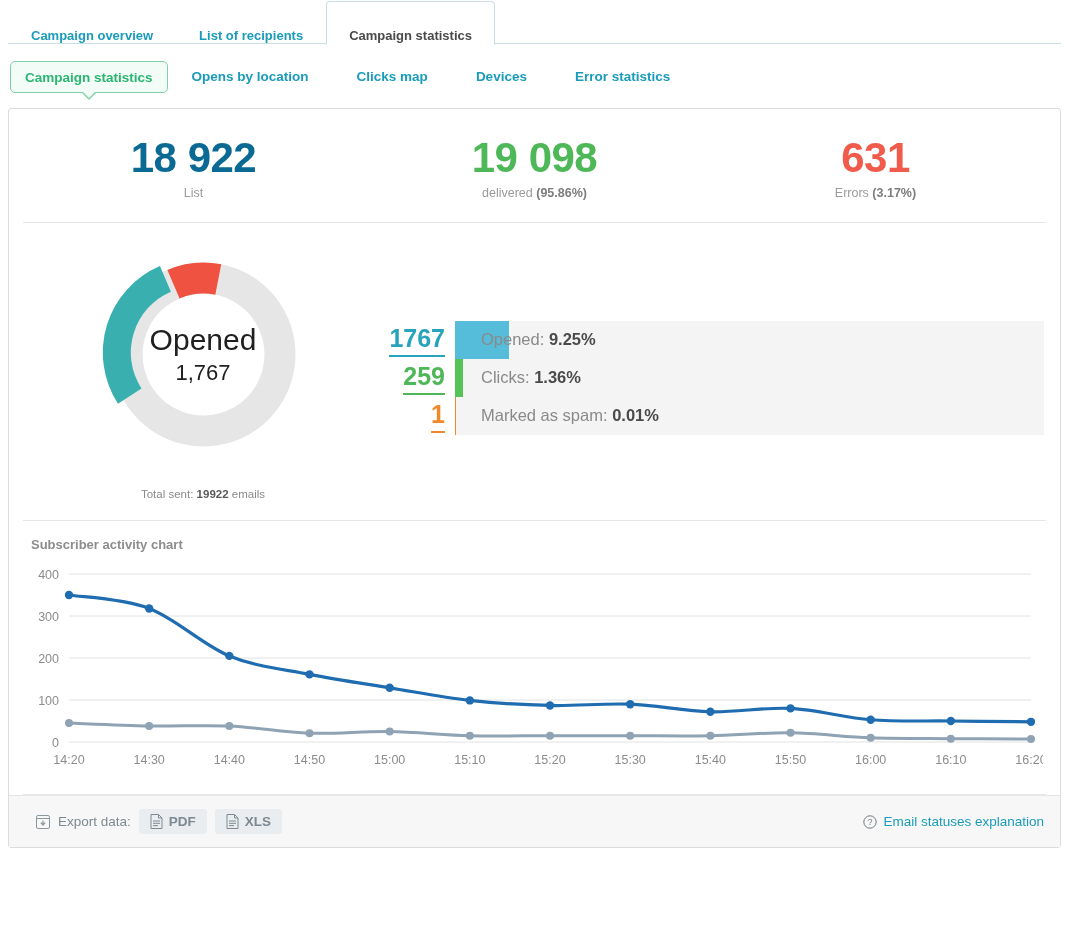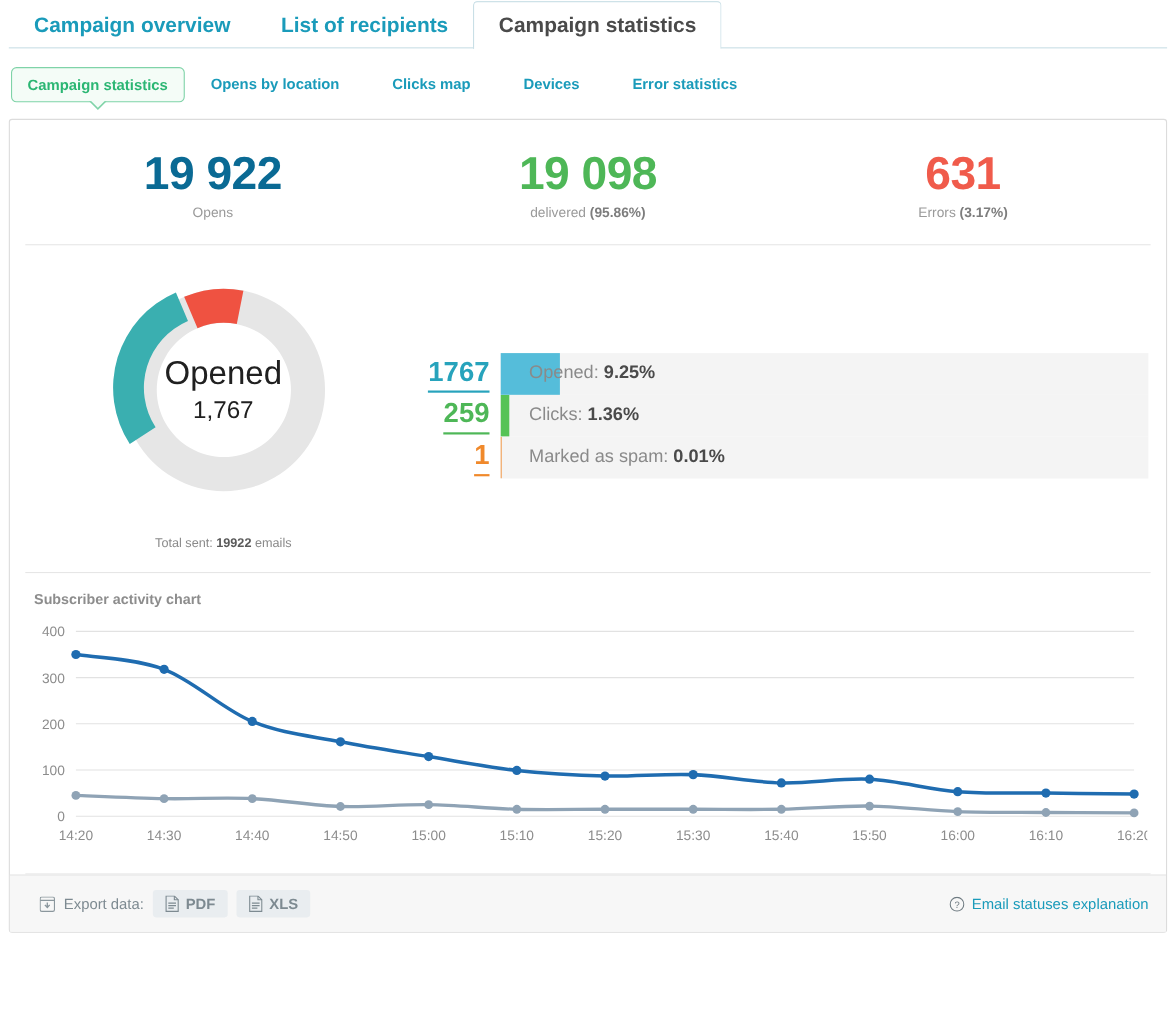--- a/index.html
+++ b/index.html
@@ -29,10 +29,10 @@
   .top-tab {
     position: relative;
     z-index: 2;
-    padding: 0 22px;
+    padding: 12px 22px;
     height: 43px;
     line-height: 43px;
-    font-size: 19px;
+    font-size: 13px;
     font-weight: bold;
     color: #1a9bba;
     cursor: pointer;

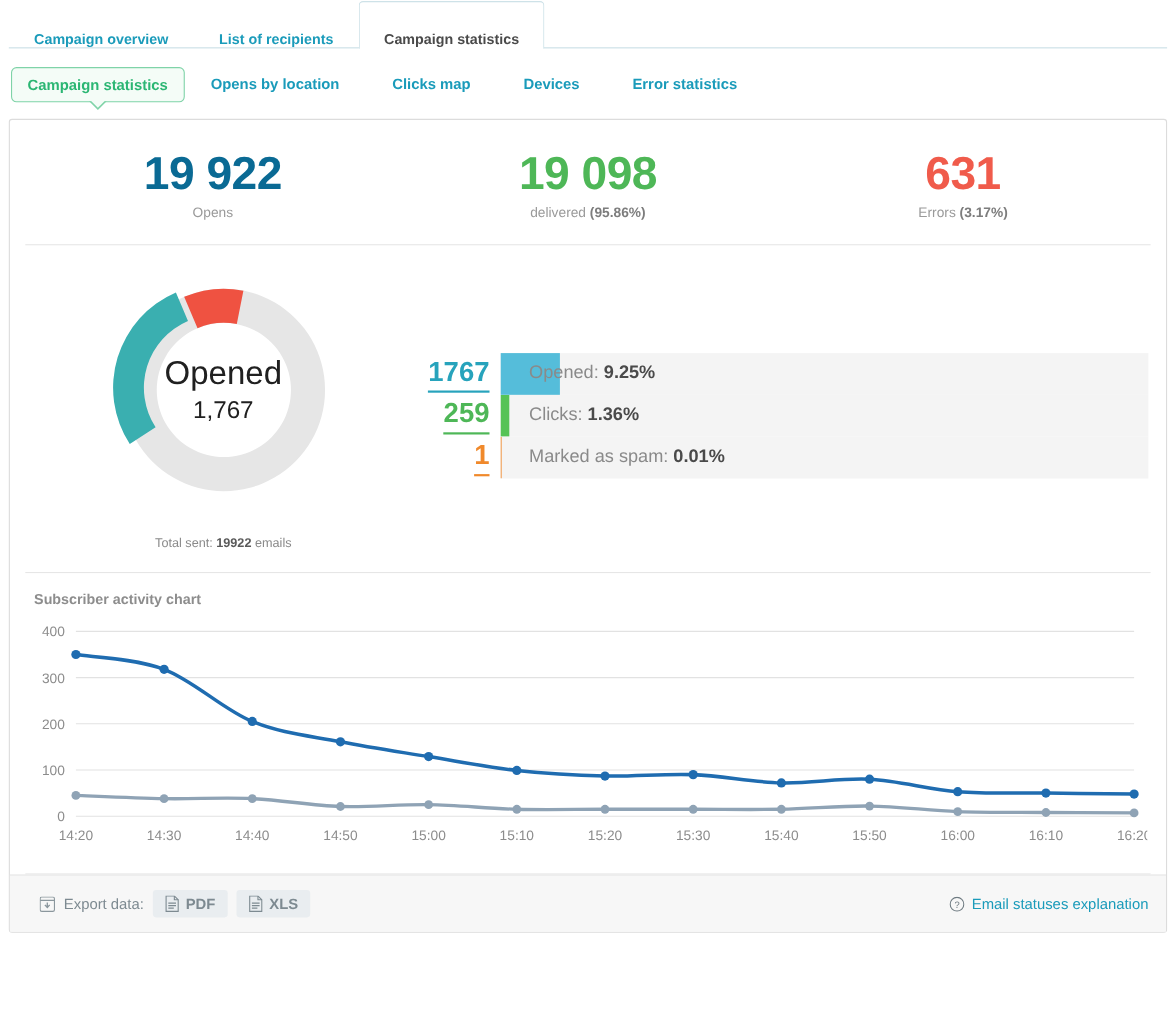--- a/index.html
+++ b/index.html
@@ -294,7 +294,7 @@
 
   <div class="summary">
     <div class="summary-cell">
-      <div class="summary-num sent">19 922</div>
+      <div class="summary-num sent">18 922</div>
       <div class="summary-label">Opens</div>
     </div>
     <div class="summary-cell">

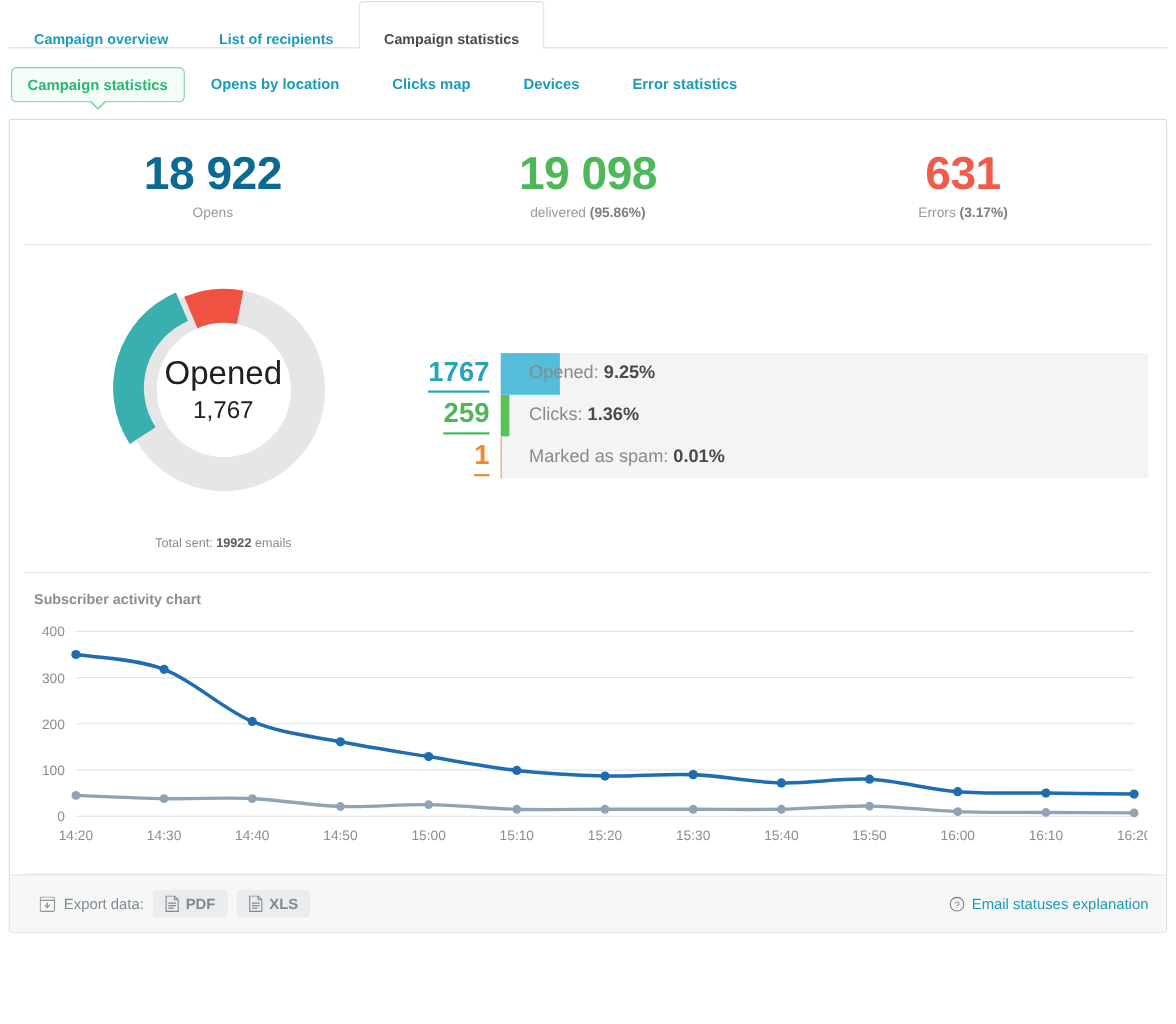--- a/index.html
+++ b/index.html
@@ -295,7 +295,7 @@
   <div class="summary">
     <div class="summary-cell">
       <div class="summary-num sent">18 922</div>
-      <div class="summary-label">Opens</div>
+      <div class="summary-label">List</div>
     </div>
     <div class="summary-cell">
       <div class="summary-num delivered">19 098</div>

